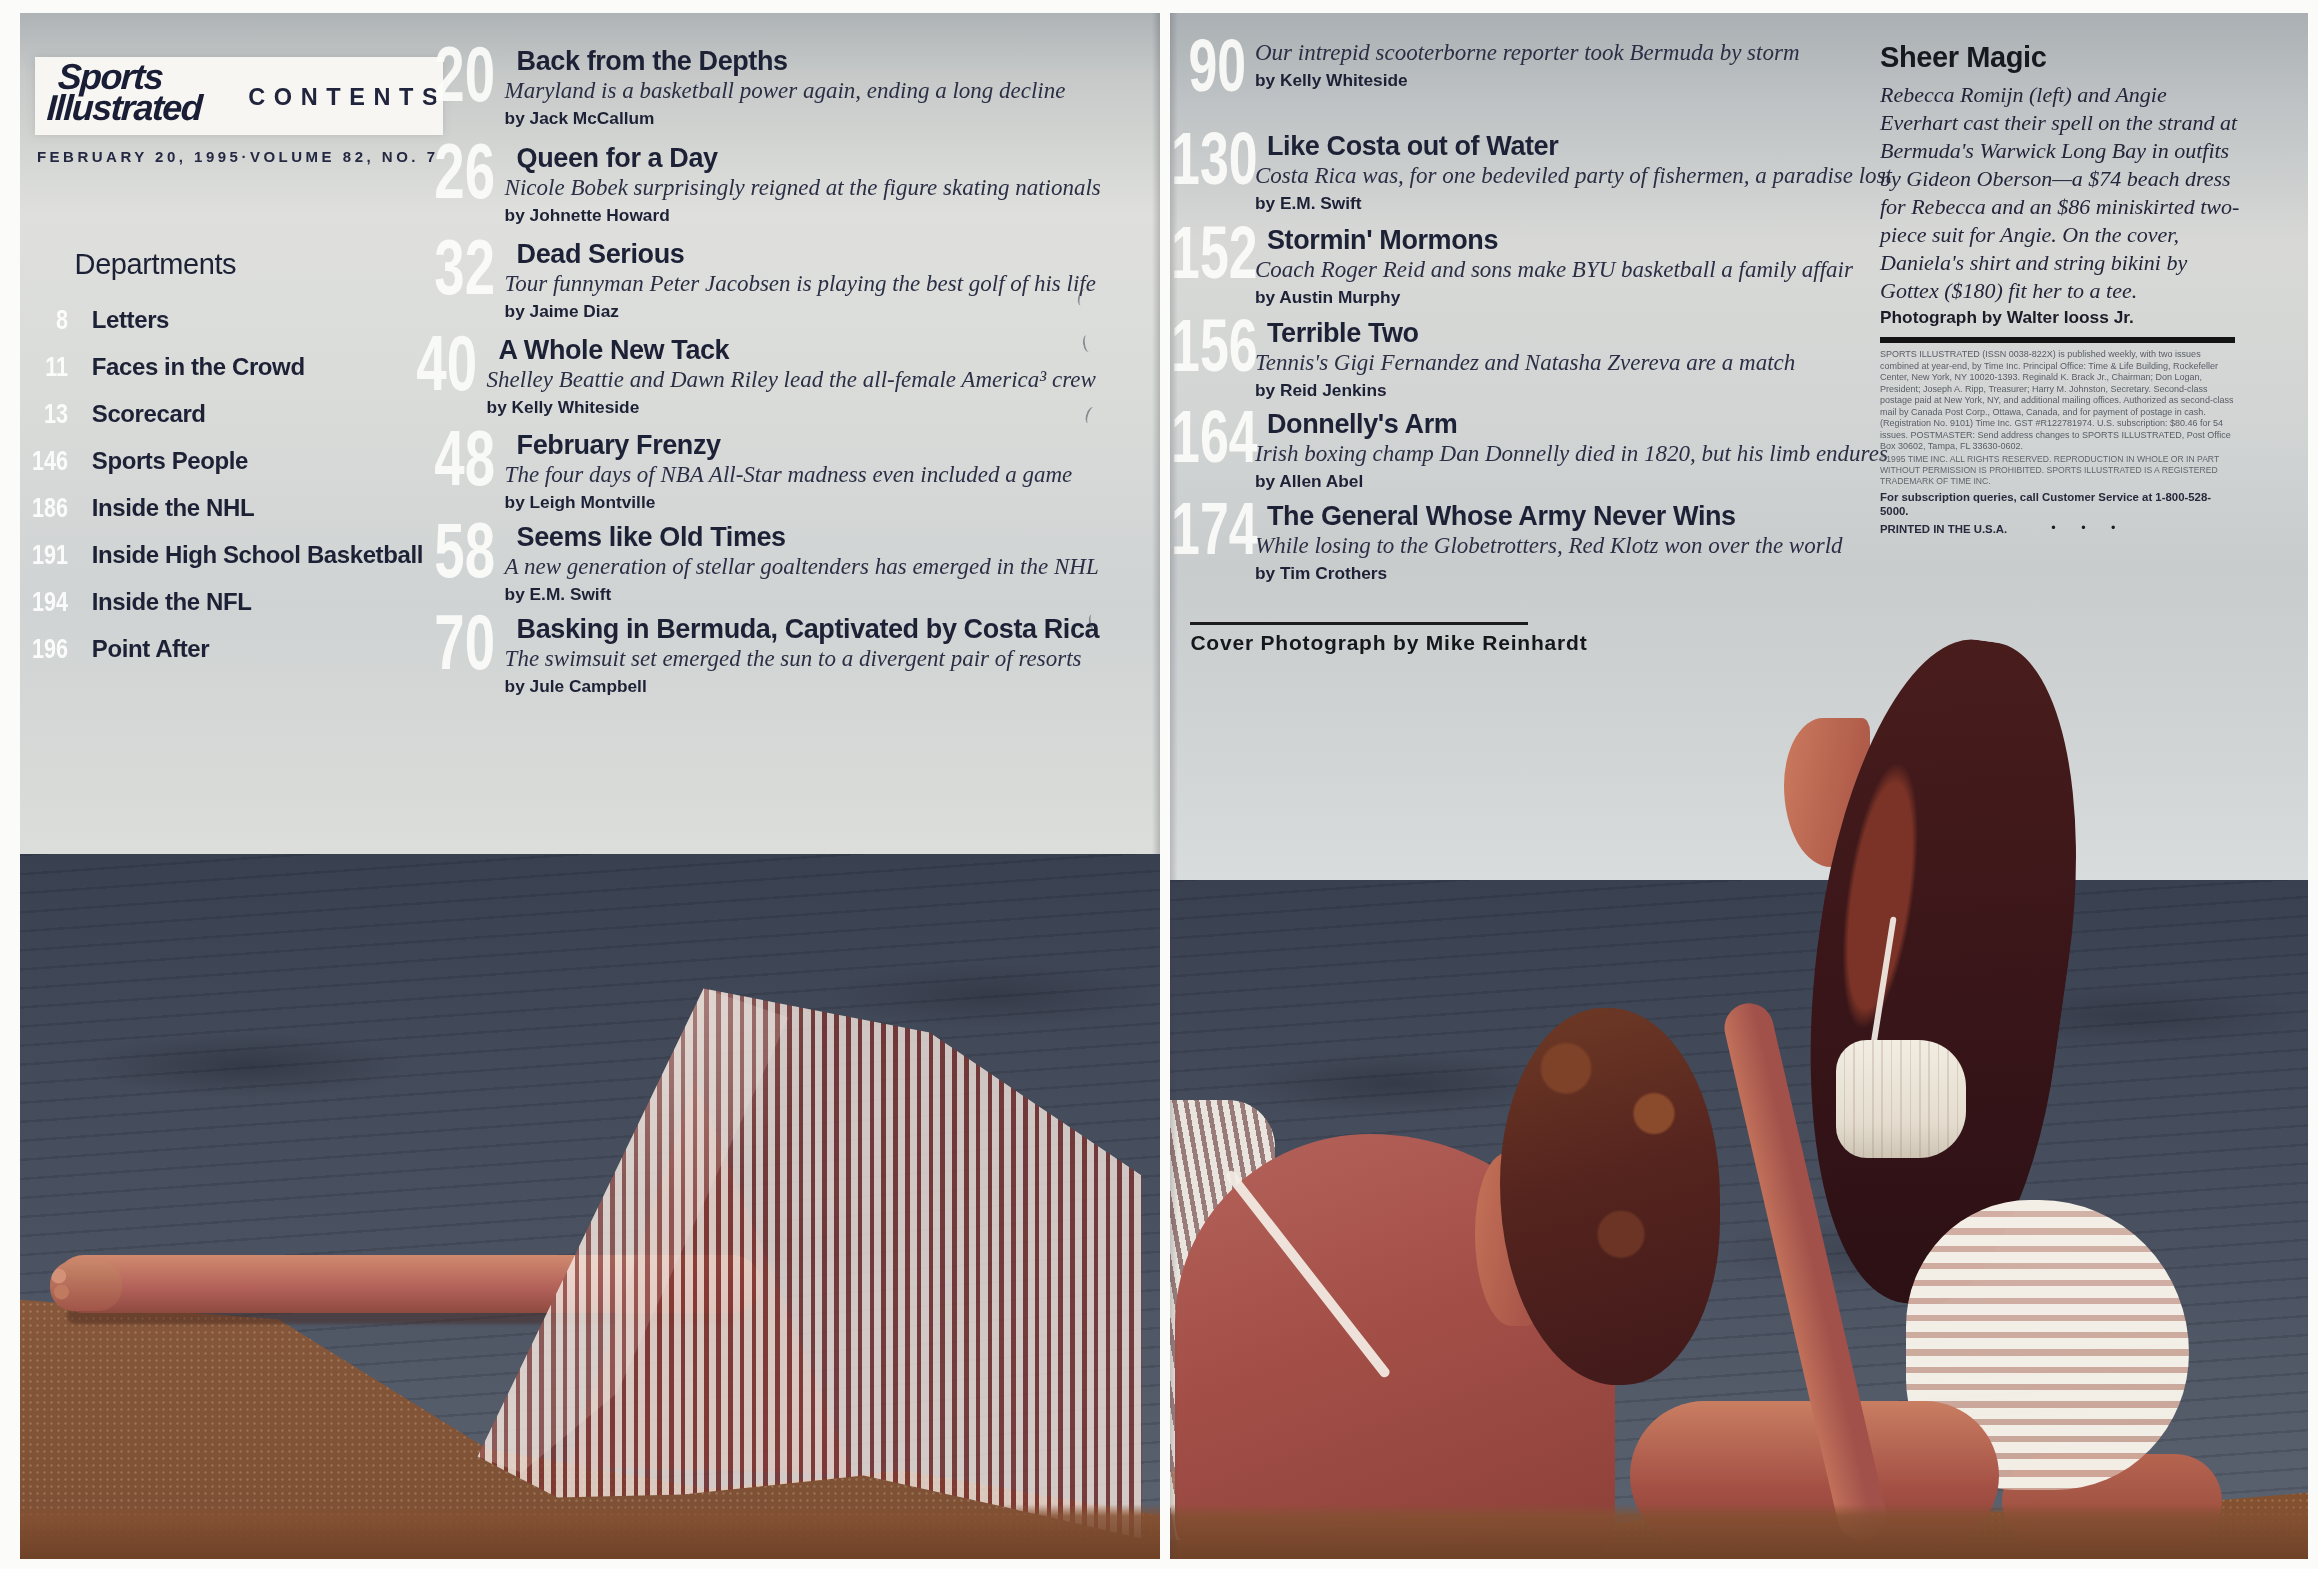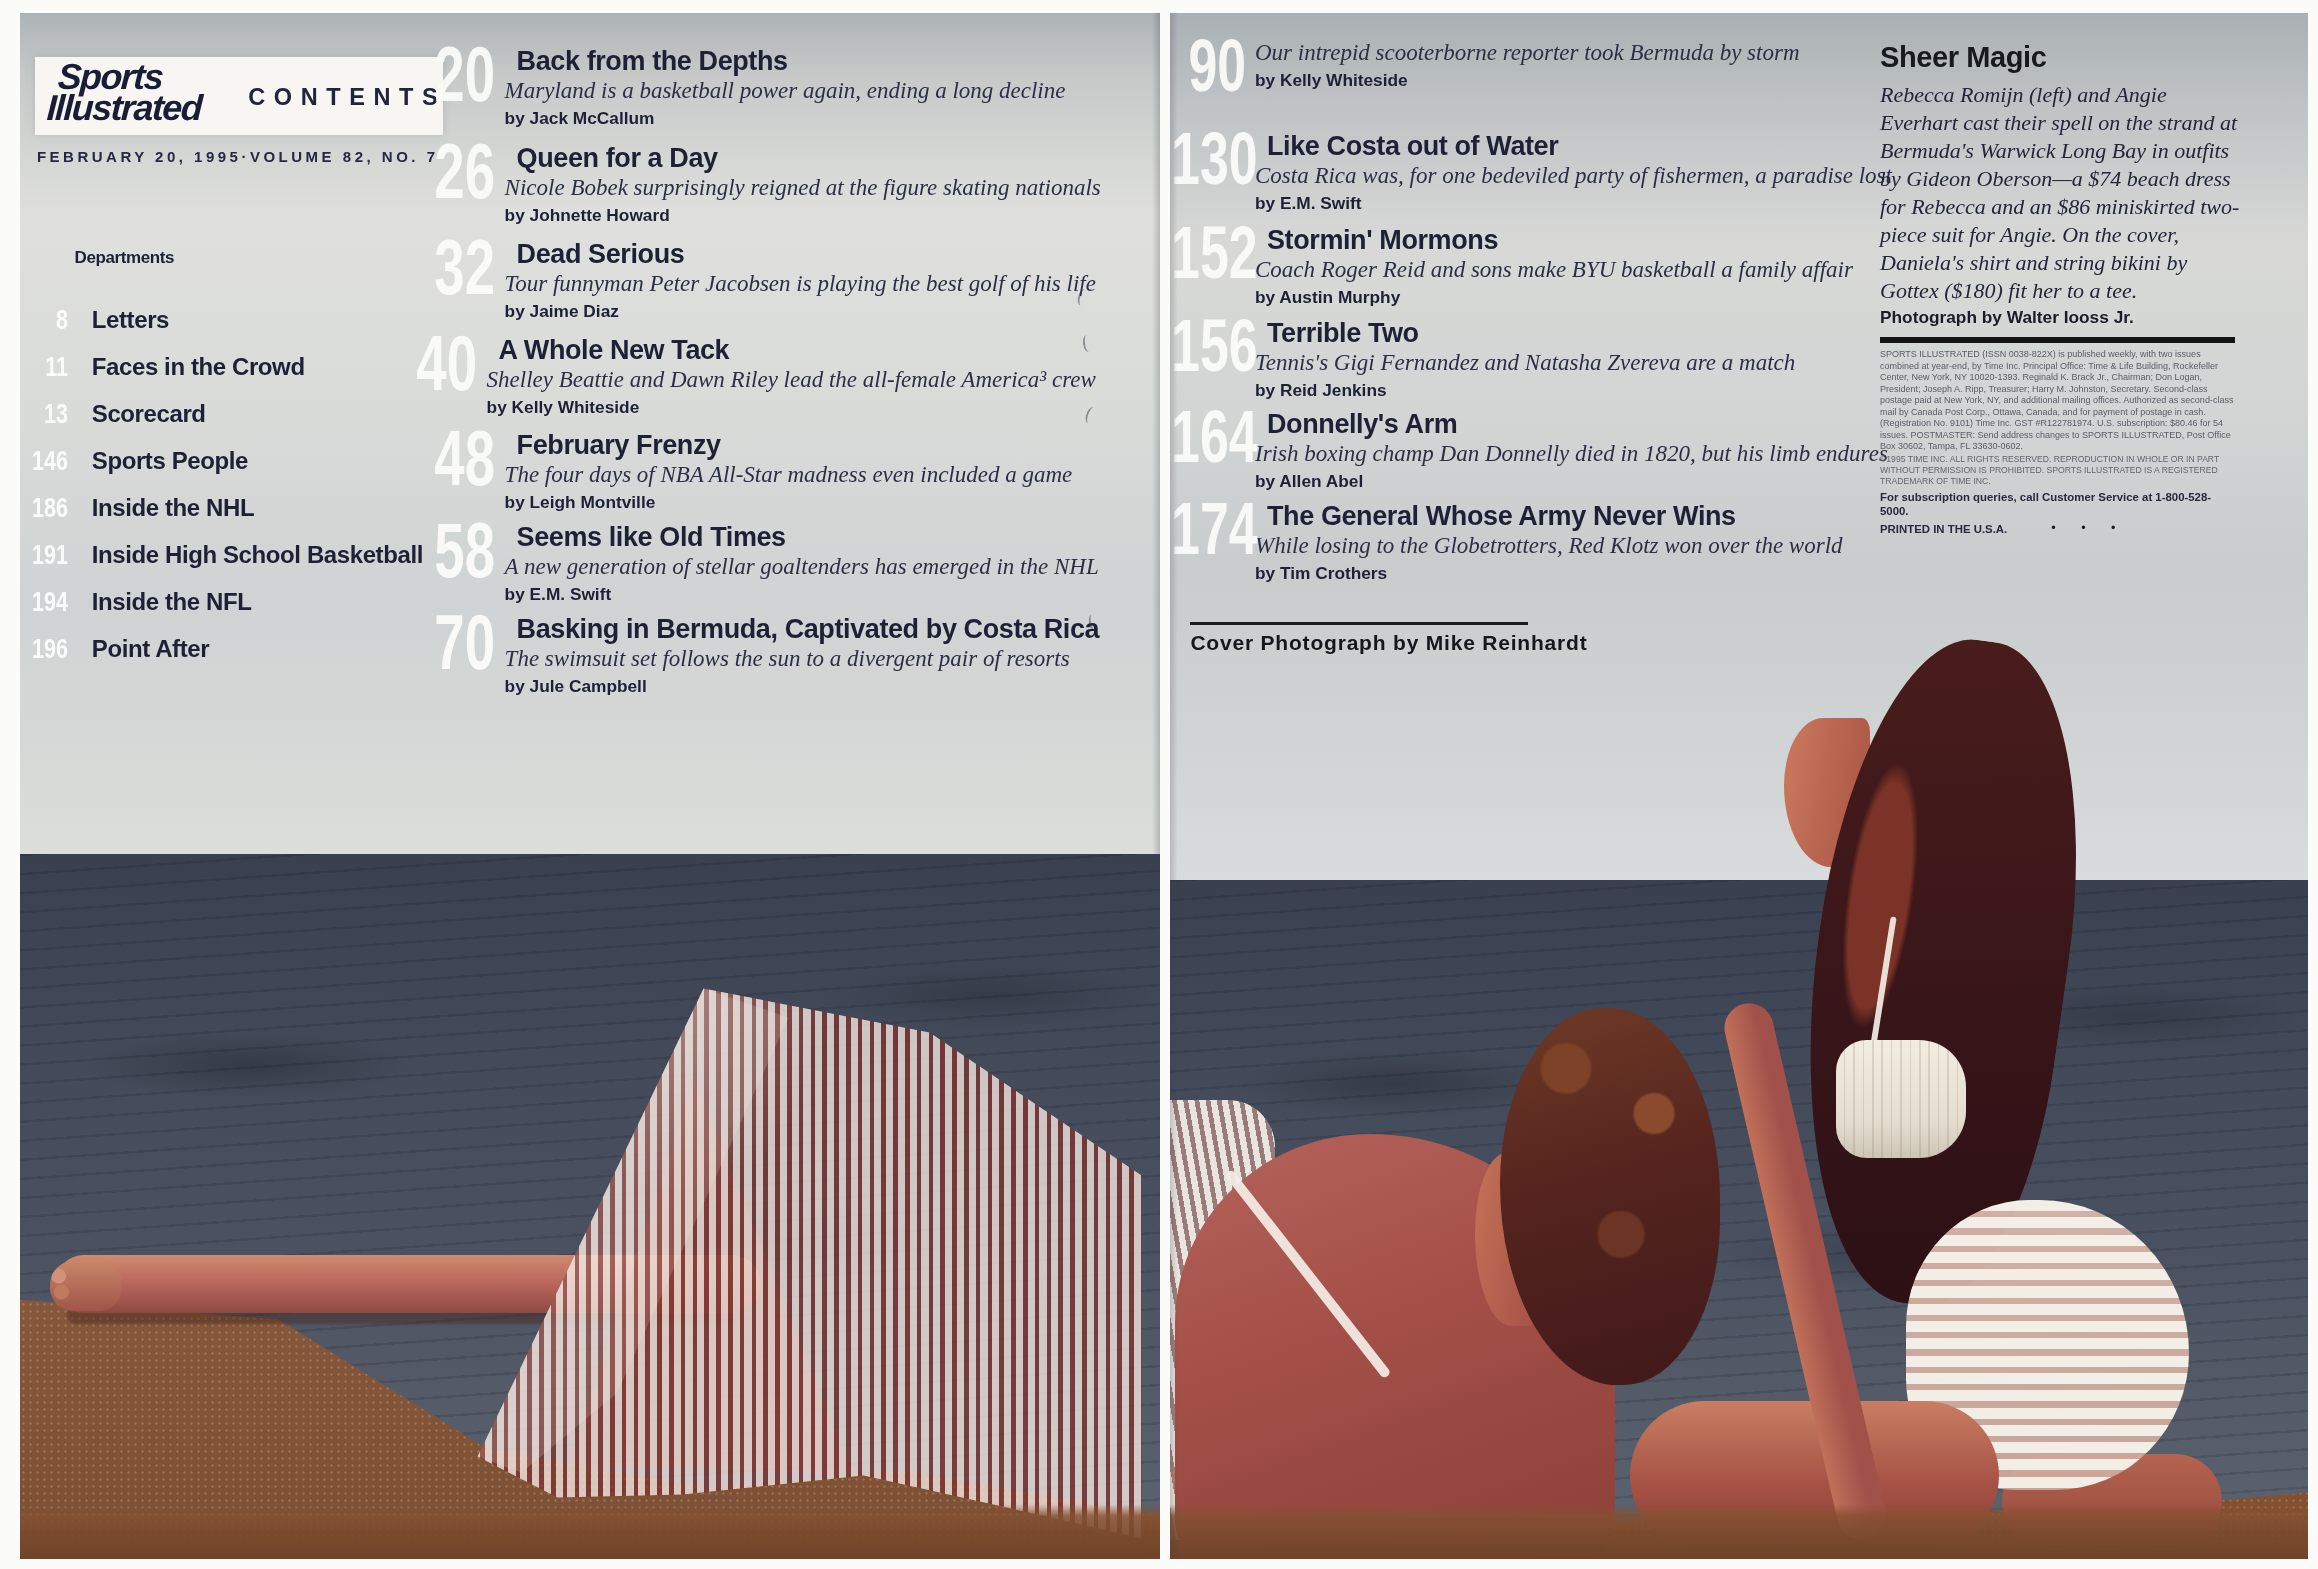--- a/index.html
+++ b/index.html
@@ -30,8 +30,8 @@
     font-size:15px;letter-spacing:3.5px;}
 
   
-  .dept-heading{position:absolute;left:55px;top:235px;color:#1d2136;font-weight:bold;
-    font-size:17px;letter-spacing:-0.4px;}
+  .dept-heading{position:absolute;left:55px;top:235px;color:#1d2136;font-weight:normal;
+    font-size:29px;letter-spacing:-0.4px;}
   .dept-list{position:absolute;left:-17.3px;top:284px;width:597px;}
   .dept-row{height:47px;display:flex;align-items:center;}
   .dept-num{display:inline-block;width:66px;text-align:right;color:rgba(253,253,253,.95);

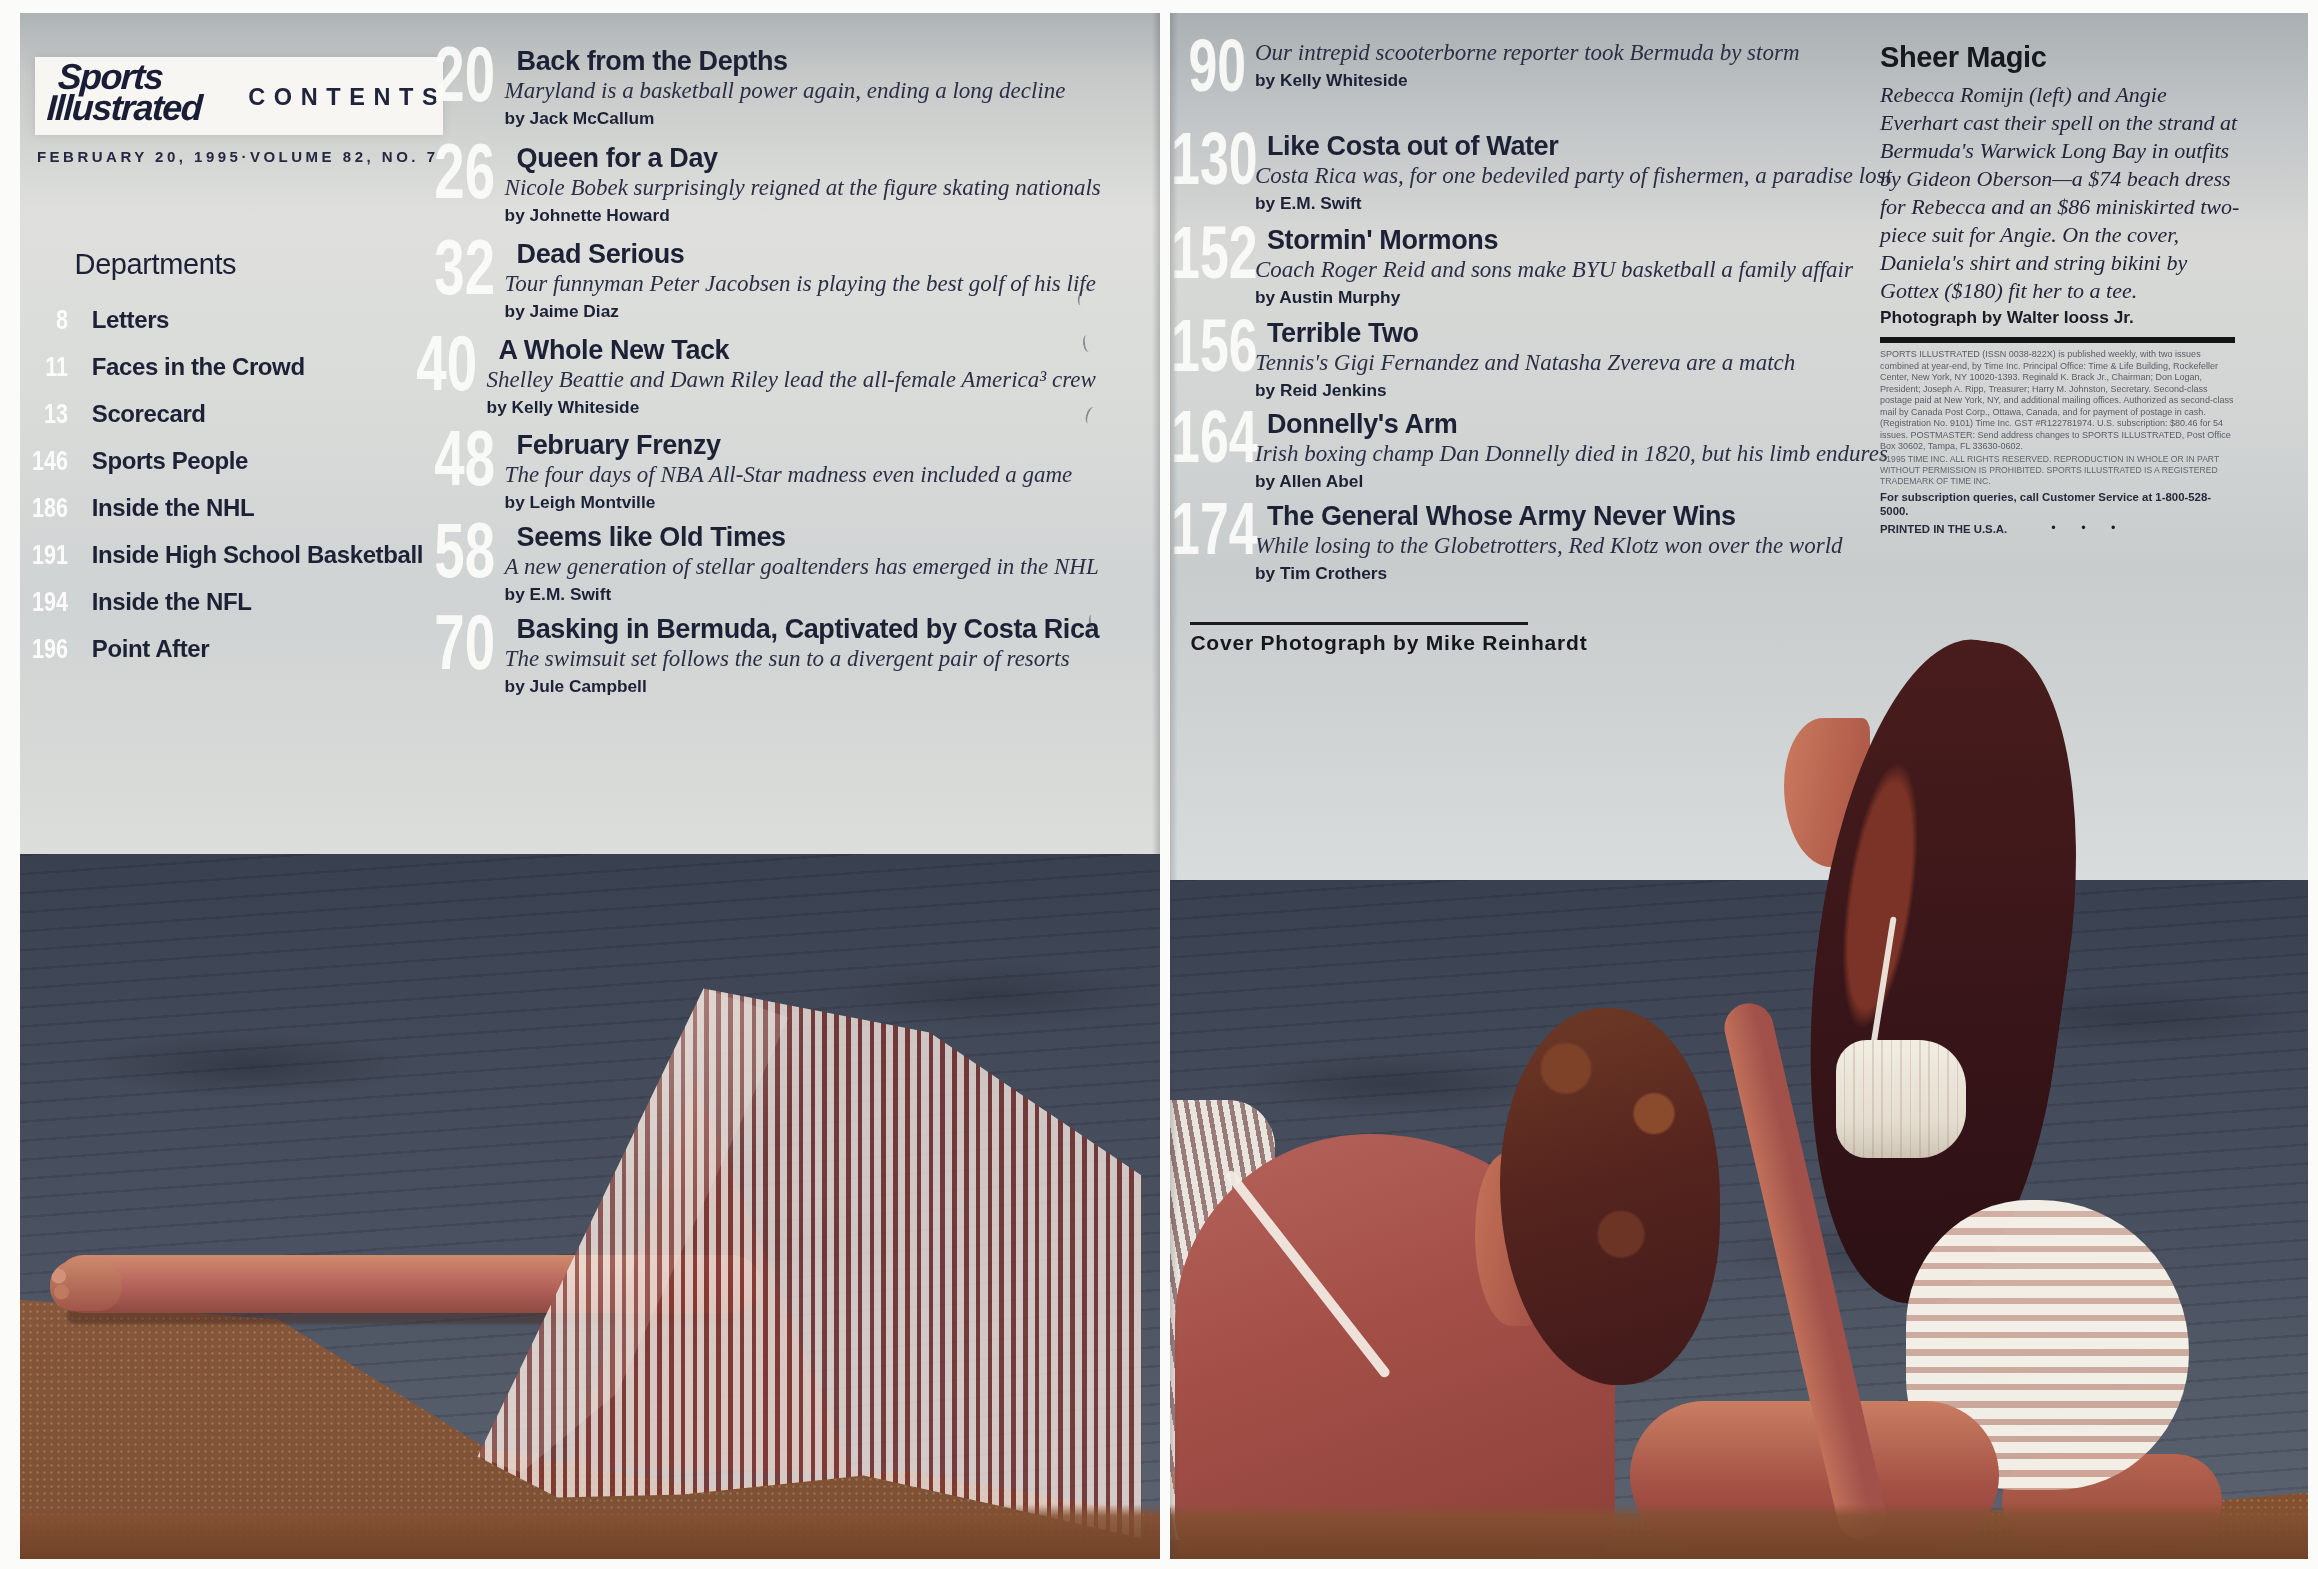--- a/index.html
+++ b/index.html
@@ -272,7 +272,7 @@
         <div class="feature fl" style="top: 601px; left: 485px; width: 644px;">
           <div class="feat-num">70</div>
           <div class="feat-title">Basking in Bermuda, Captivated by Costa Rica</div>
-          <div class="feat-desc">The swimsuit set follows the sun to a divergent pair of resorts</div>
+          <div class="feat-desc">The swimsuit set emerged the sun to a divergent pair of resorts</div>
           <div class="feat-byline">by Jule Campbell</div>
         </div>
       </div>

